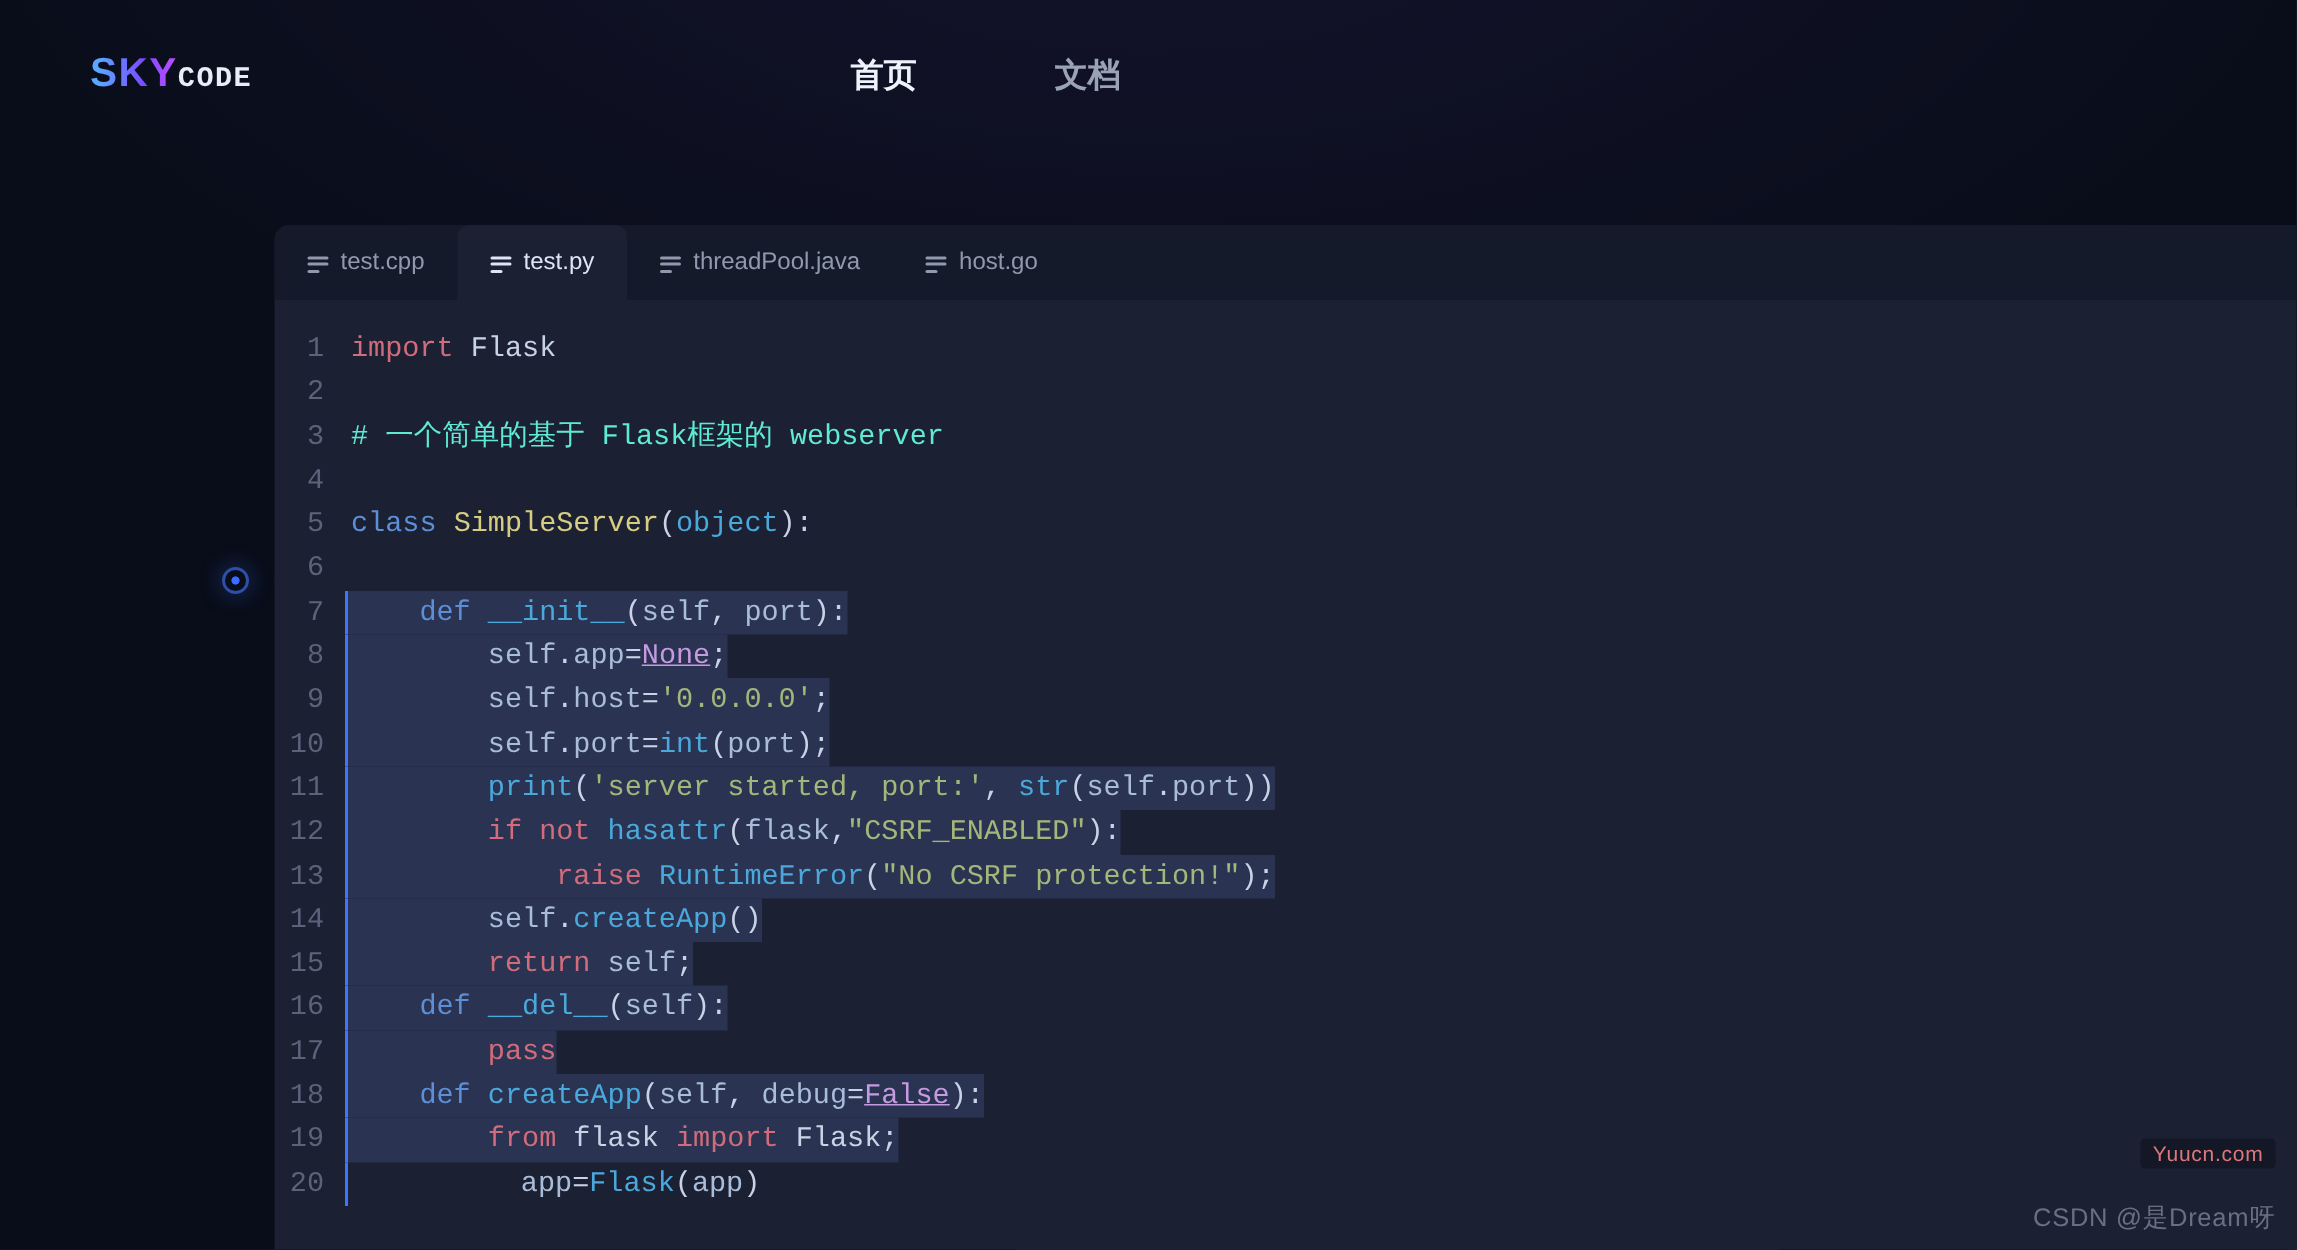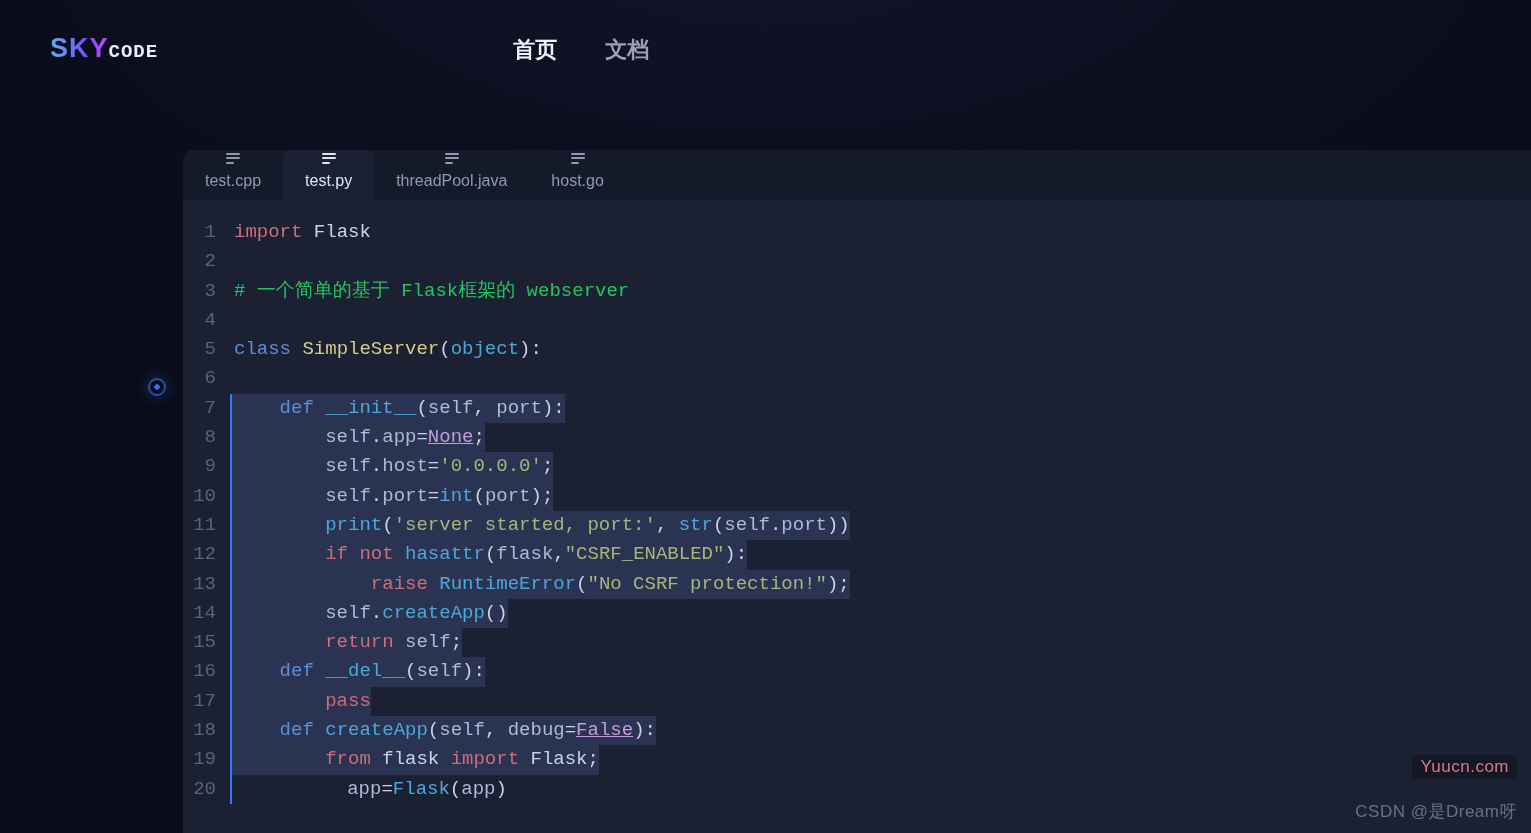--- a/index.html
+++ b/index.html
@@ -10,7 +10,7 @@
   color: #c8d0e0; overflow: hidden; position: relative;
 }
 .header { display: flex; align-items: center; height: 100px; padding-left: 50px; }
-.logo { font-size: 27px; font-weight: 800; letter-spacing: 1px; }
+.logo { font-size: 27px; font-weight: 800; letter-spacing: 1px; margin-left: 10px; }
 .logo .sky { background: linear-gradient(90deg,#5aa7ff 10%,#7a4cff 60%,#c24cff 100%); -webkit-background-clip: text; background-clip: text; color: transparent; }
 .logo .code { color: #e8edf7; }
 .nav { margin-left: 355px; display: flex; gap: 48px; font-size: 22px; font-weight: 600; }

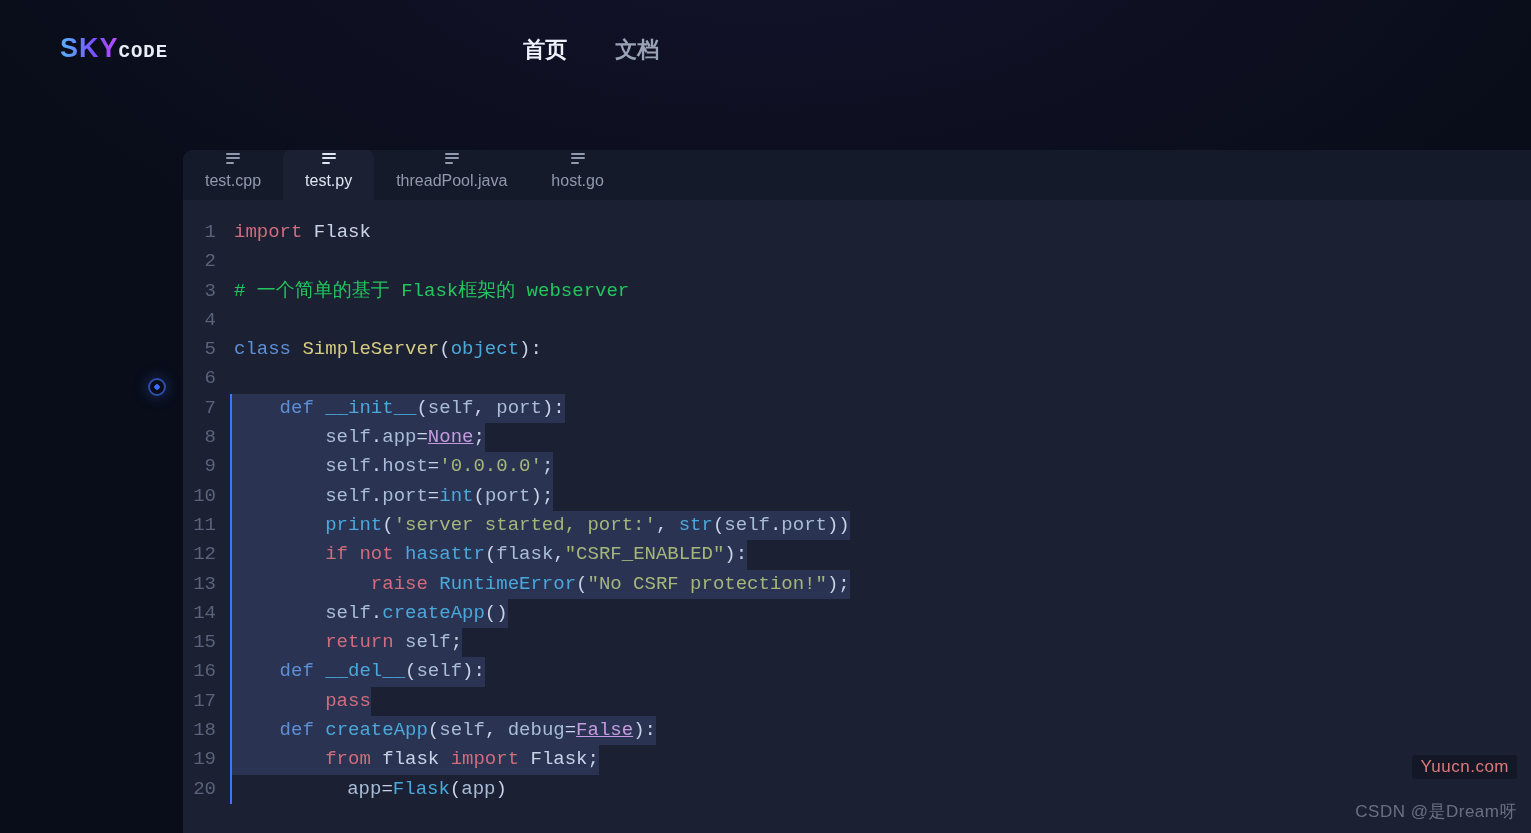--- a/index.html
+++ b/index.html
@@ -14,7 +14,7 @@
 .logo .sky { background: linear-gradient(90deg,#5aa7ff 10%,#7a4cff 60%,#c24cff 100%); -webkit-background-clip: text; background-clip: text; color: transparent; }
 .logo .code { color: #e8edf7; }
 .nav { margin-left: 355px; display: flex; gap: 48px; font-size: 22px; font-weight: 600; }
-.nav-item { color: #9aa3b5; cursor: pointer; }
+.nav-item { color: #9aa3b5; cursor: pointer; margin-left: 44px; }
 .nav-item.active { color: #eef2fa; }
 .editor { position: absolute; left: 183px; top: 150px; right: 0; bottom: 0; background: #1b2033; border-top-left-radius: 10px; overflow: hidden; }
 .tabs { display: flex; align-items: stretch; height: 50px; background: #151a2a; font-size: 16px; }

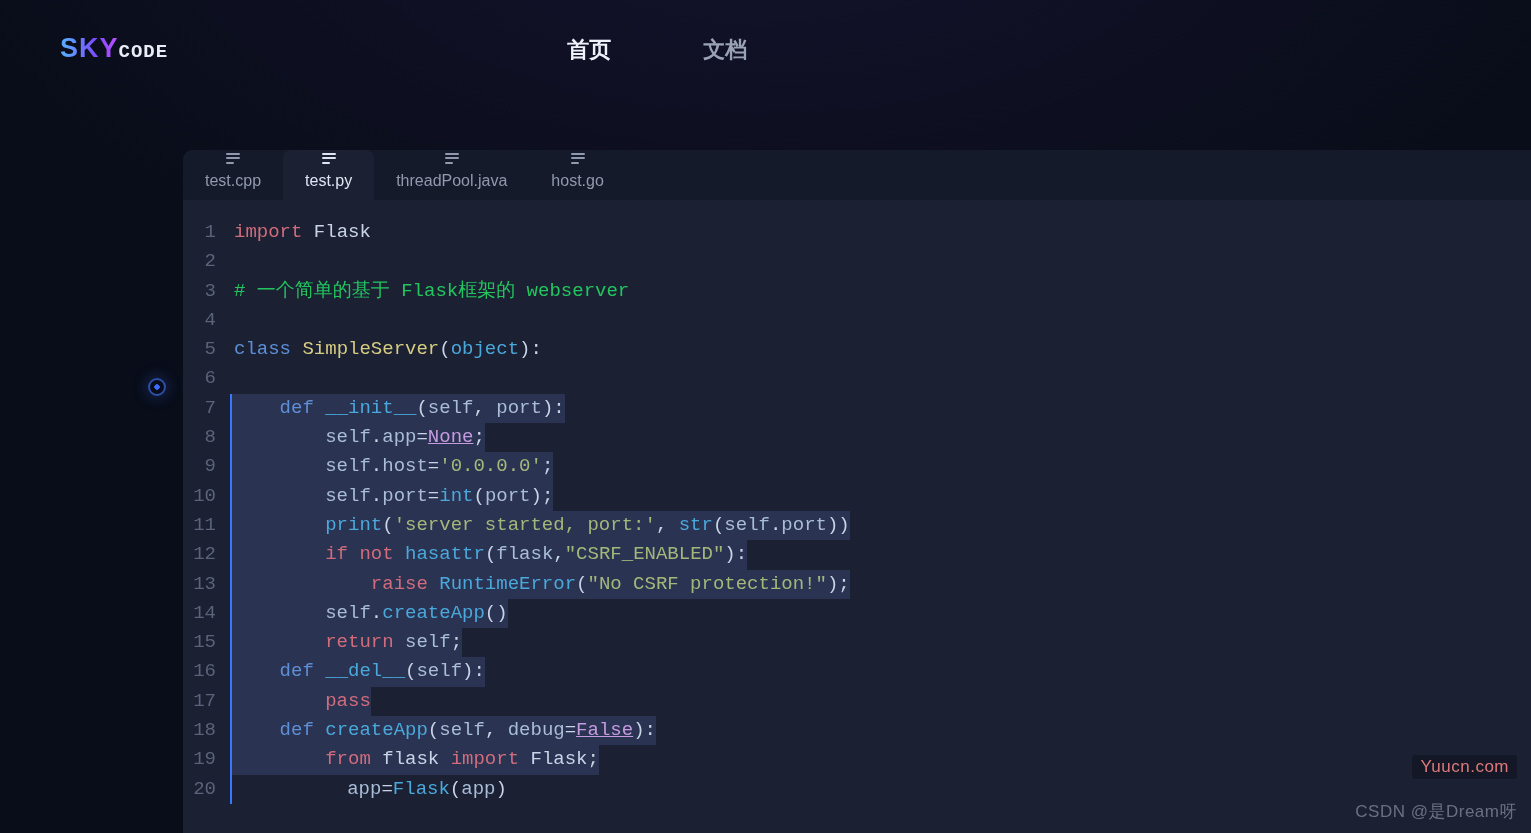--- a/index.html
+++ b/index.html
@@ -18,7 +18,7 @@
 .nav-item.active { color: #eef2fa; }
 .editor { position: absolute; left: 183px; top: 150px; right: 0; bottom: 0; background: #1b2033; border-top-left-radius: 10px; overflow: hidden; }
 .tabs { display: flex; align-items: stretch; height: 50px; background: #151a2a; font-size: 16px; }
-.tab { display: inline-flex; align-items: center; gap: 8px; padding: 0 22px; color: #9099ad; cursor: pointer; border-top-left-radius: 8px; border-top-right-radius: 8px; flex-direction: column; }
+.tab { display: inline-flex; align-items: center; gap: 8px; padding: 0 22px; color: #9099ad; cursor: pointer; border-top-left-radius: 8px; border-top-right-radius: 8px; }
 .tab.active { background: #1b2033; color: #dfe5f2; }
 .tab-icon { width: 14px; height: 14px; position: relative; }
 .tab-icon::before { content: ""; position: absolute; left: 0; top: 3px; width: 14px; height: 2px; background: currentColor; border-radius: 1px; box-shadow: 0 4px 0 currentColor; }

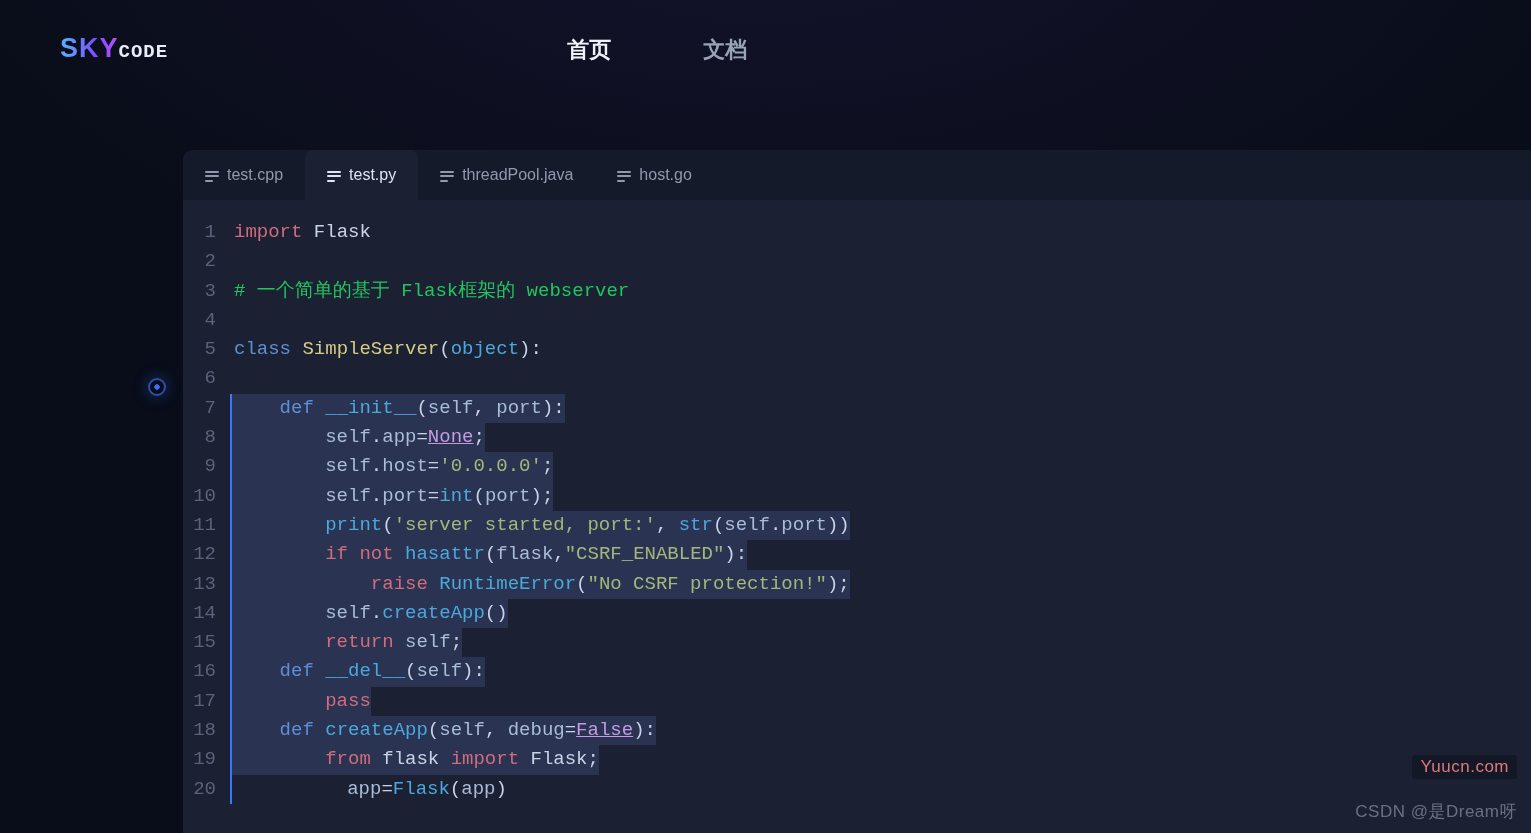--- a/index.html
+++ b/index.html
@@ -39,7 +39,7 @@
 .tk-str { color: #a4b77a; }
 .tk-const { color: #c59be0; text-decoration: underline; }
 .tk-self { color: #a9bcd8; }
-.tk-cmt { color: #22c55e; }
+.tk-cmt { color: #5eead4; }
 .tk-op { color: #c9d3e6; }
 .tk-def { color: #c9d3e6; }
 .dot { position: absolute; left: 148px; top: 378px; width: 18px; height: 18px; border-radius: 50%; border: 2px solid #2d4fa8; background: radial-gradient(circle,#3a6dff 25%, transparent 30%); box-shadow: 0 0 14px 2px rgba(60,110,255,0.25); }

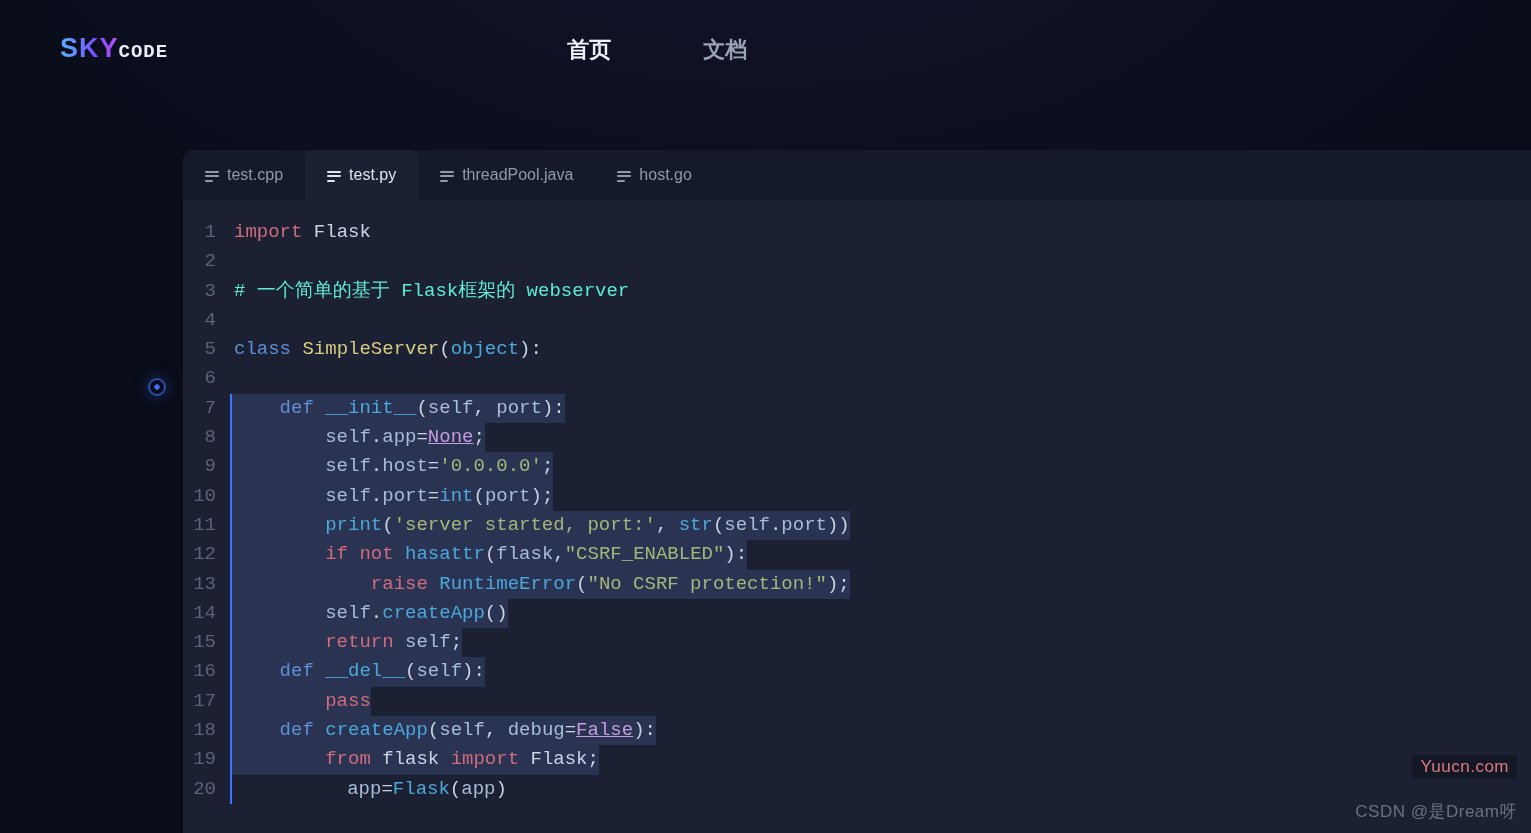--- a/index.html
+++ b/index.html
@@ -43,7 +43,7 @@
 .tk-op { color: #c9d3e6; }
 .tk-def { color: #c9d3e6; }
 .dot { position: absolute; left: 148px; top: 378px; width: 18px; height: 18px; border-radius: 50%; border: 2px solid #2d4fa8; background: radial-gradient(circle,#3a6dff 25%, transparent 30%); box-shadow: 0 0 14px 2px rgba(60,110,255,0.25); }
-.wm1 { position: absolute; right: 14px; bottom: 54px; font-size: 17px; color: rgba(255,138,138,0.85); background: rgba(0,0,0,0.25); padding: 2px 8px; border-radius: 3px; letter-spacing: .5px; }
+.wm1 { position: absolute; right: 14px; bottom: 54px; font-size: 14px; color: rgba(255,138,138,0.85); background: rgba(0,0,0,0.25); padding: 2px 8px; border-radius: 3px; letter-spacing: .5px; }
 .wm2 { position: absolute; right: 14px; bottom: 10px; font-size: 17px; color: rgba(200,208,224,0.45); letter-spacing: .5px; }
 </style>
 </head>

